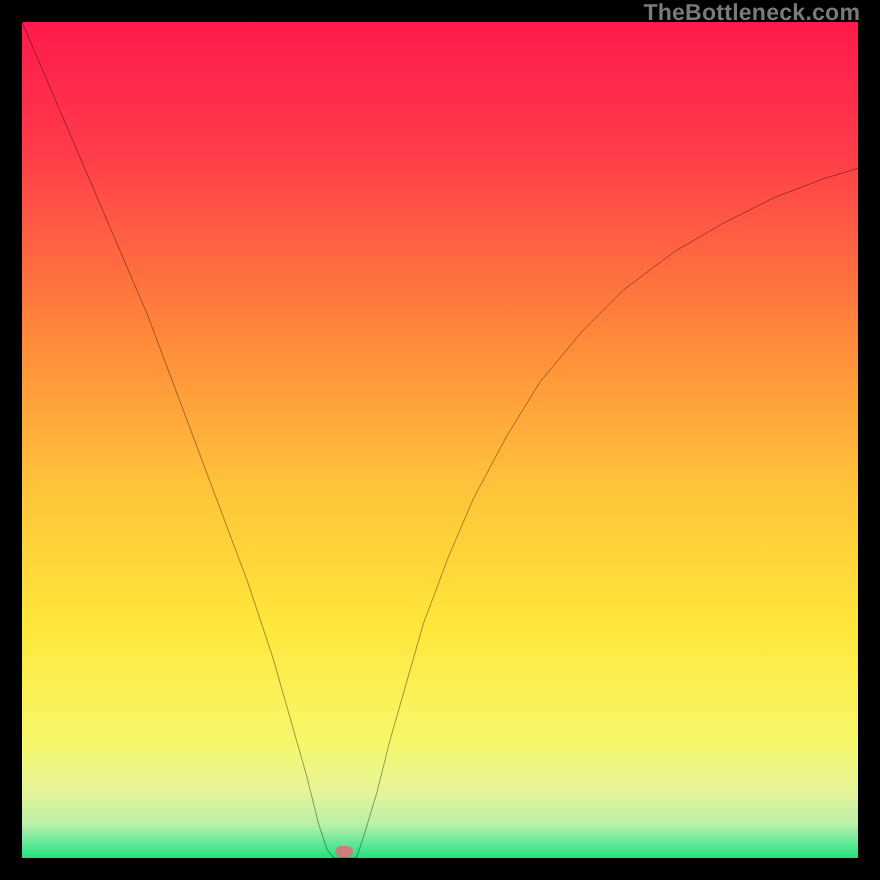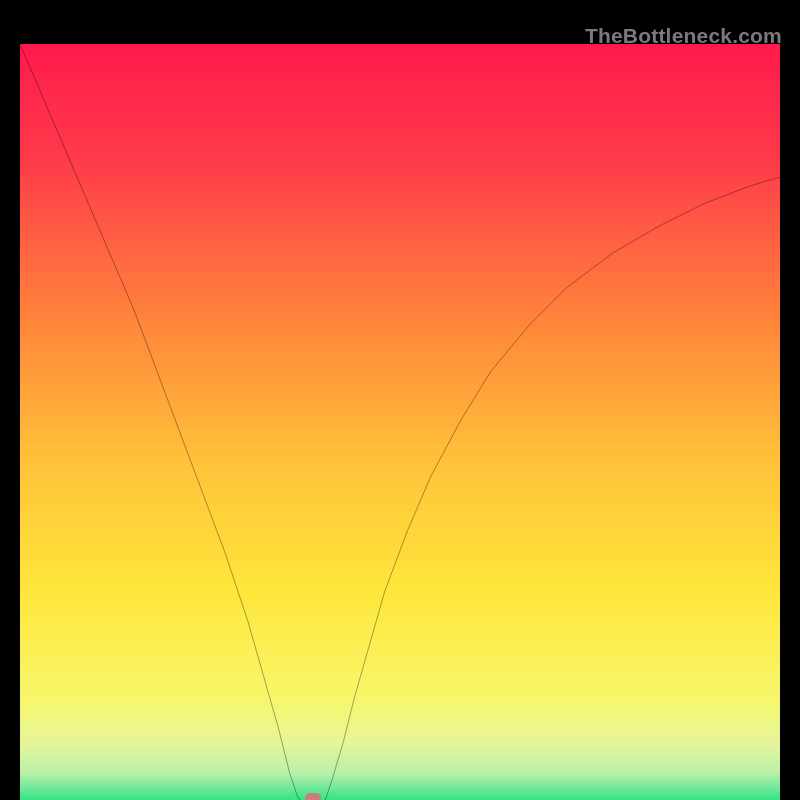--- a/index.html
+++ b/index.html
@@ -14,7 +14,6 @@
     position: absolute;
     inset: 0;
     background: #000;
-    margin-top: 24px;
   }
   .plot {
     position: absolute;

